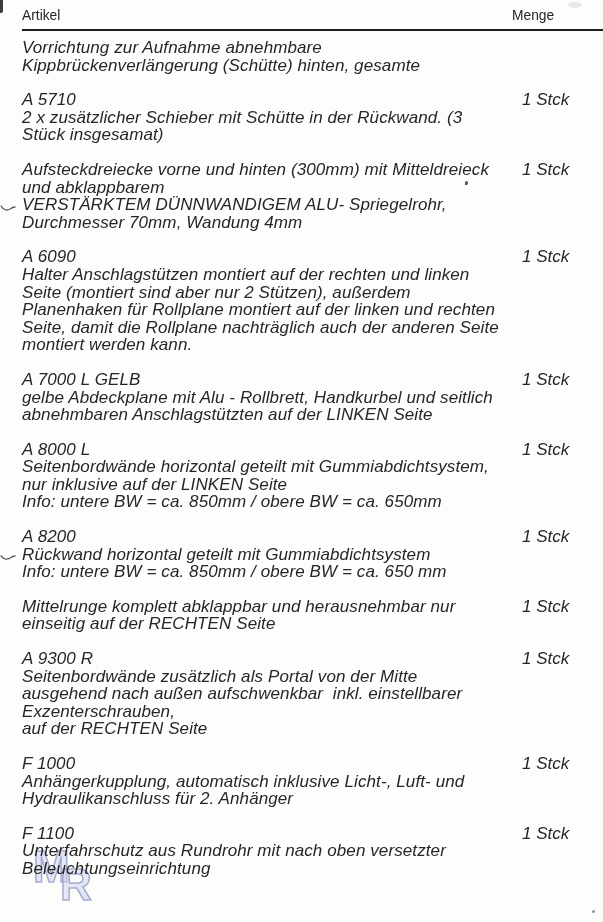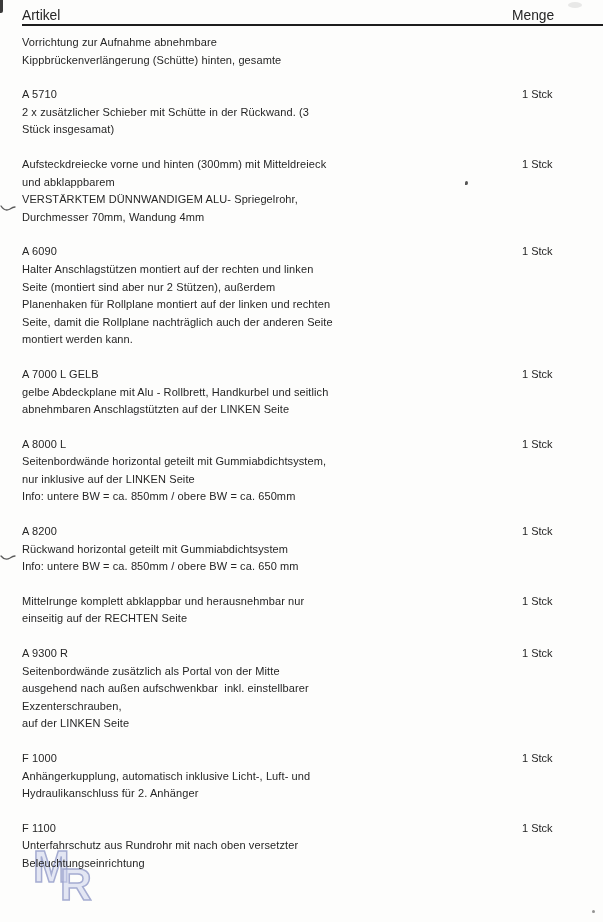--- a/index.html
+++ b/index.html
@@ -23,6 +23,7 @@
     display: flex;
     justify-content: space-between;
     align-items: flex-end;
+    padding-bottom: 5px;
     border-bottom: 2px solid #1d1d1d;
     font-size: 13.8px;
     line-height: 16px;

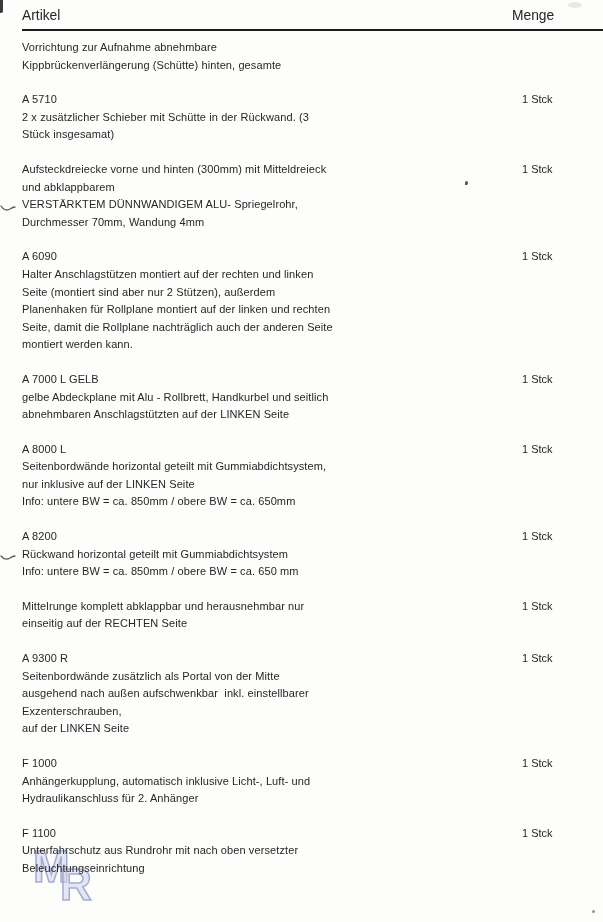--- a/index.html
+++ b/index.html
@@ -33,8 +33,9 @@
   .item {
     display: flex;
     margin-top: 17px;
-    font-size: 11px;
+    font-size: 17px;
     line-height: 17.6px;
+    font-style: italic;
   }
   .item.first { margin-top: 8px; }
   .item .desc { flex: 1 1 auto; min-width: 0; }

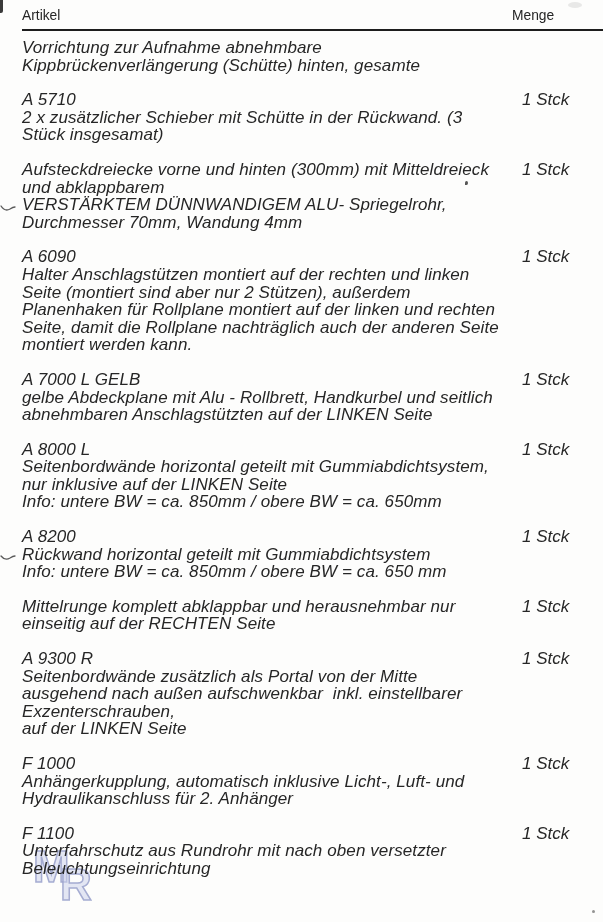--- a/index.html
+++ b/index.html
@@ -176,7 +176,7 @@
       <div class="line">Seitenbordwände zusätzlich als Portal von der Mitte</div>
       <div class="line">ausgehend nach außen aufschwenkbar  inkl. einstellbarer</div>
       <div class="line">Exzenterschrauben,</div>
-      <div class="line">auf der LINKEN Seite</div>
+      <div class="line">auf der RECHTEN Seite</div>
     </div>
     <div class="qty">1 Stck</div>
   </div>

